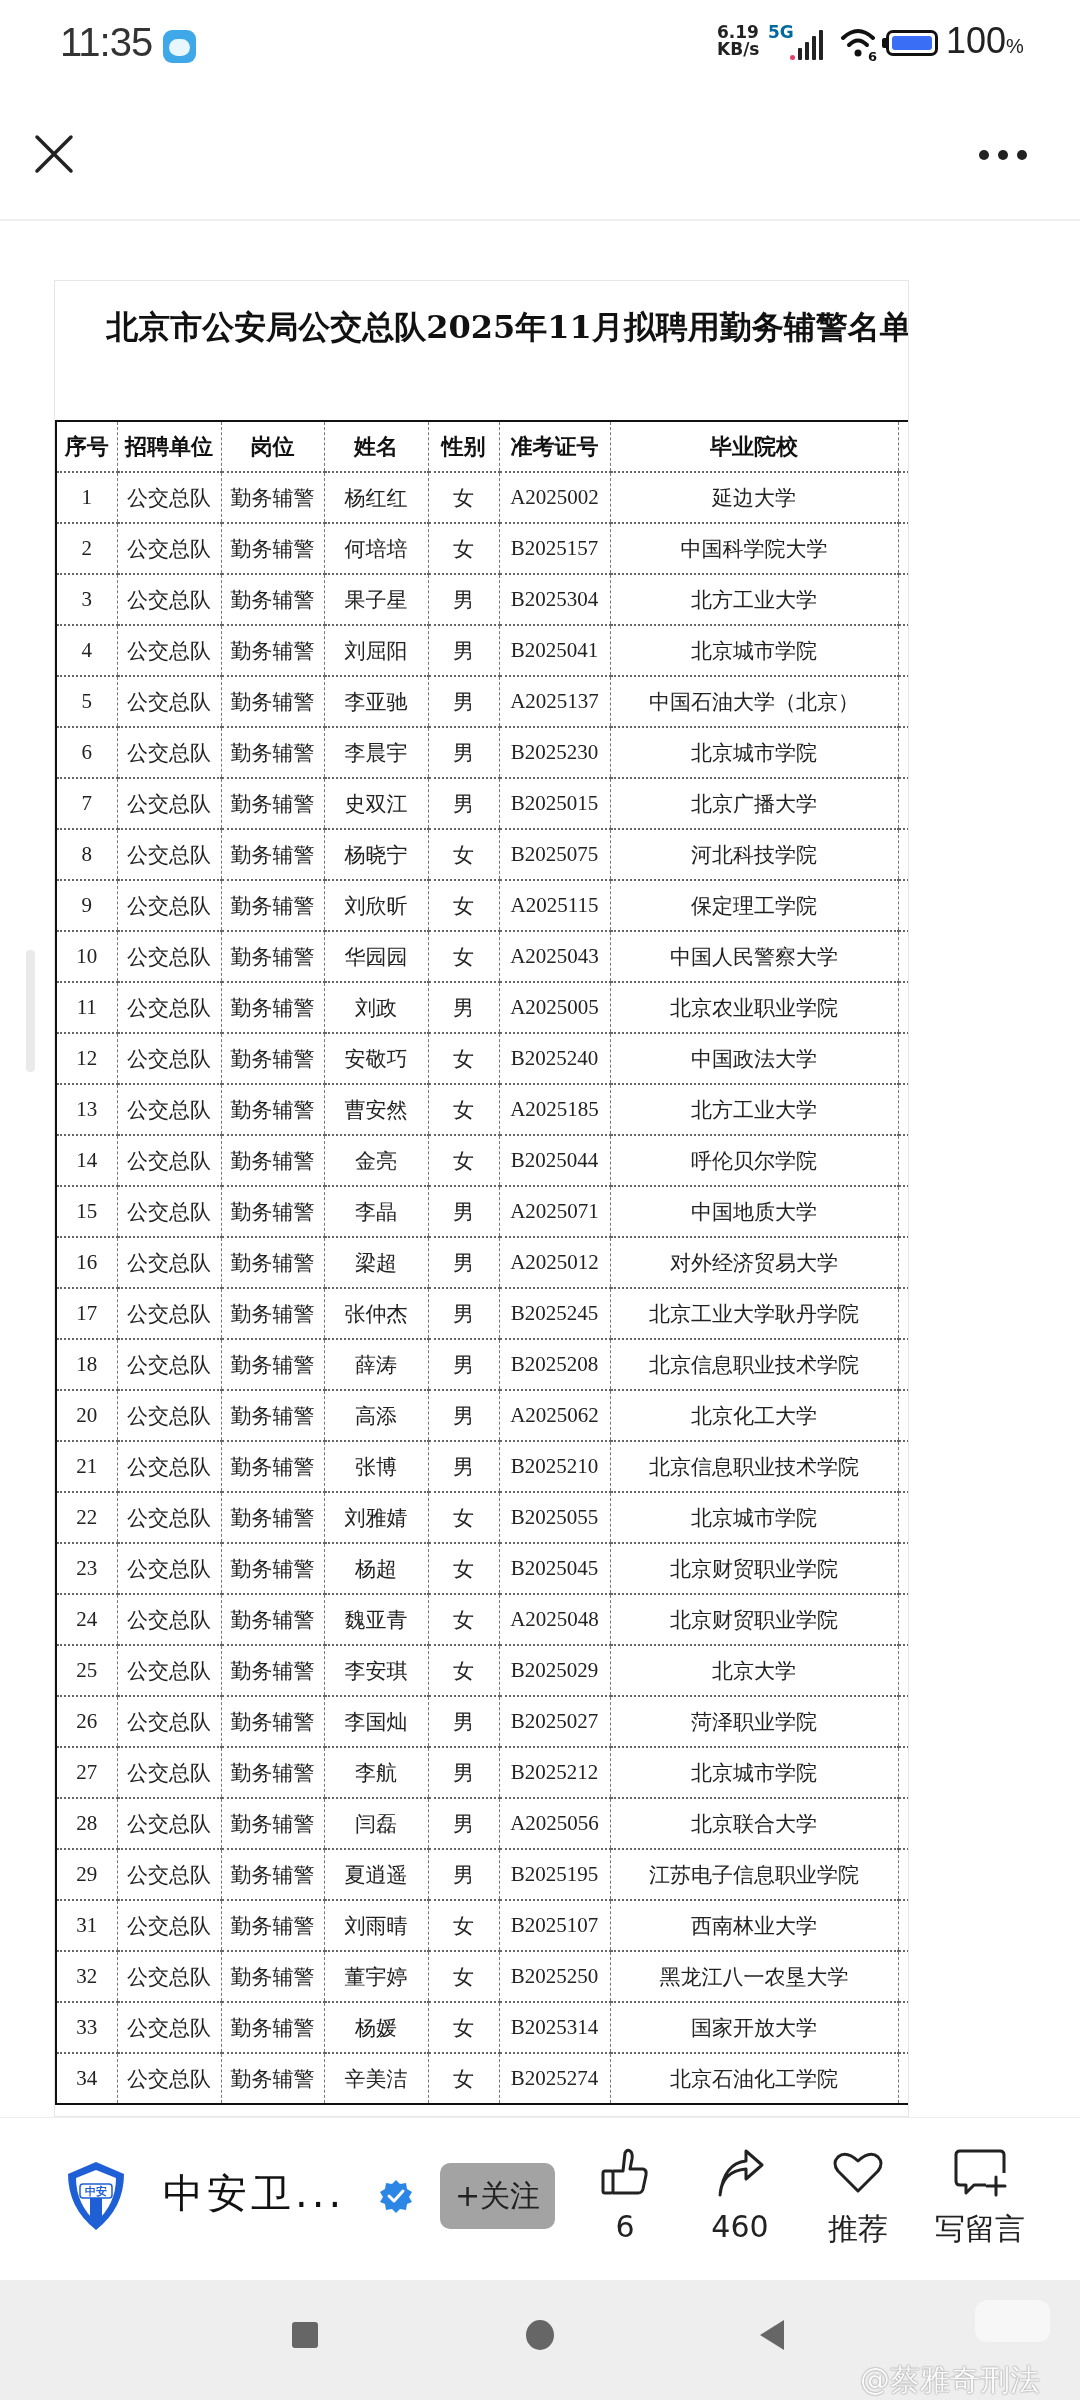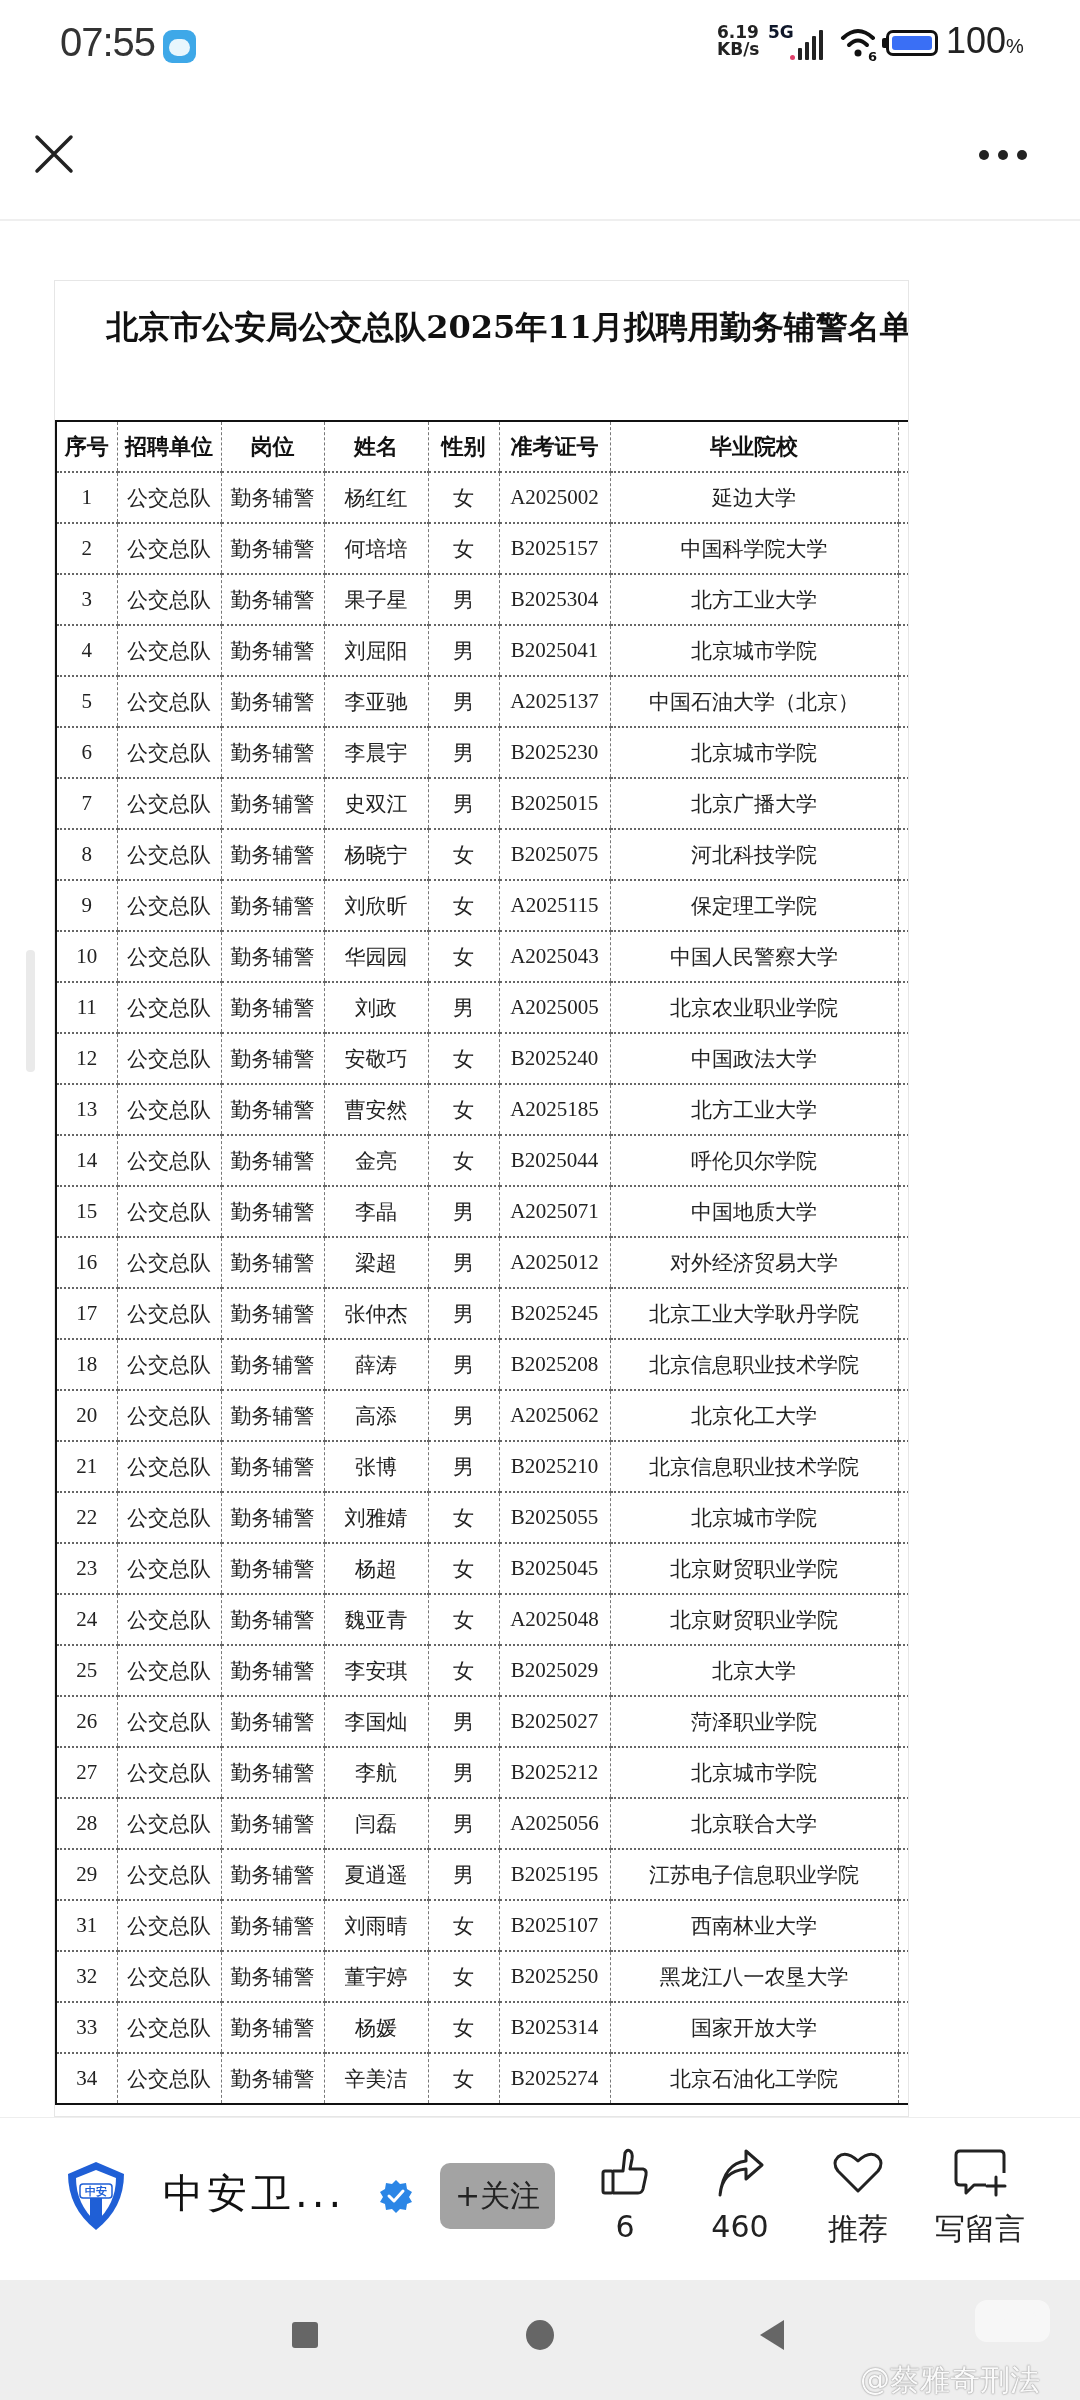--- a/index.html
+++ b/index.html
@@ -52,7 +52,7 @@
 </head>
 <body>
 
-<div class="abs status-time">07:55</div>
+<div class="abs status-time">11:35</div>
 <div class="abs app-notif"></div>
 <div class="abs net-speed">
   <div>6.19</div>

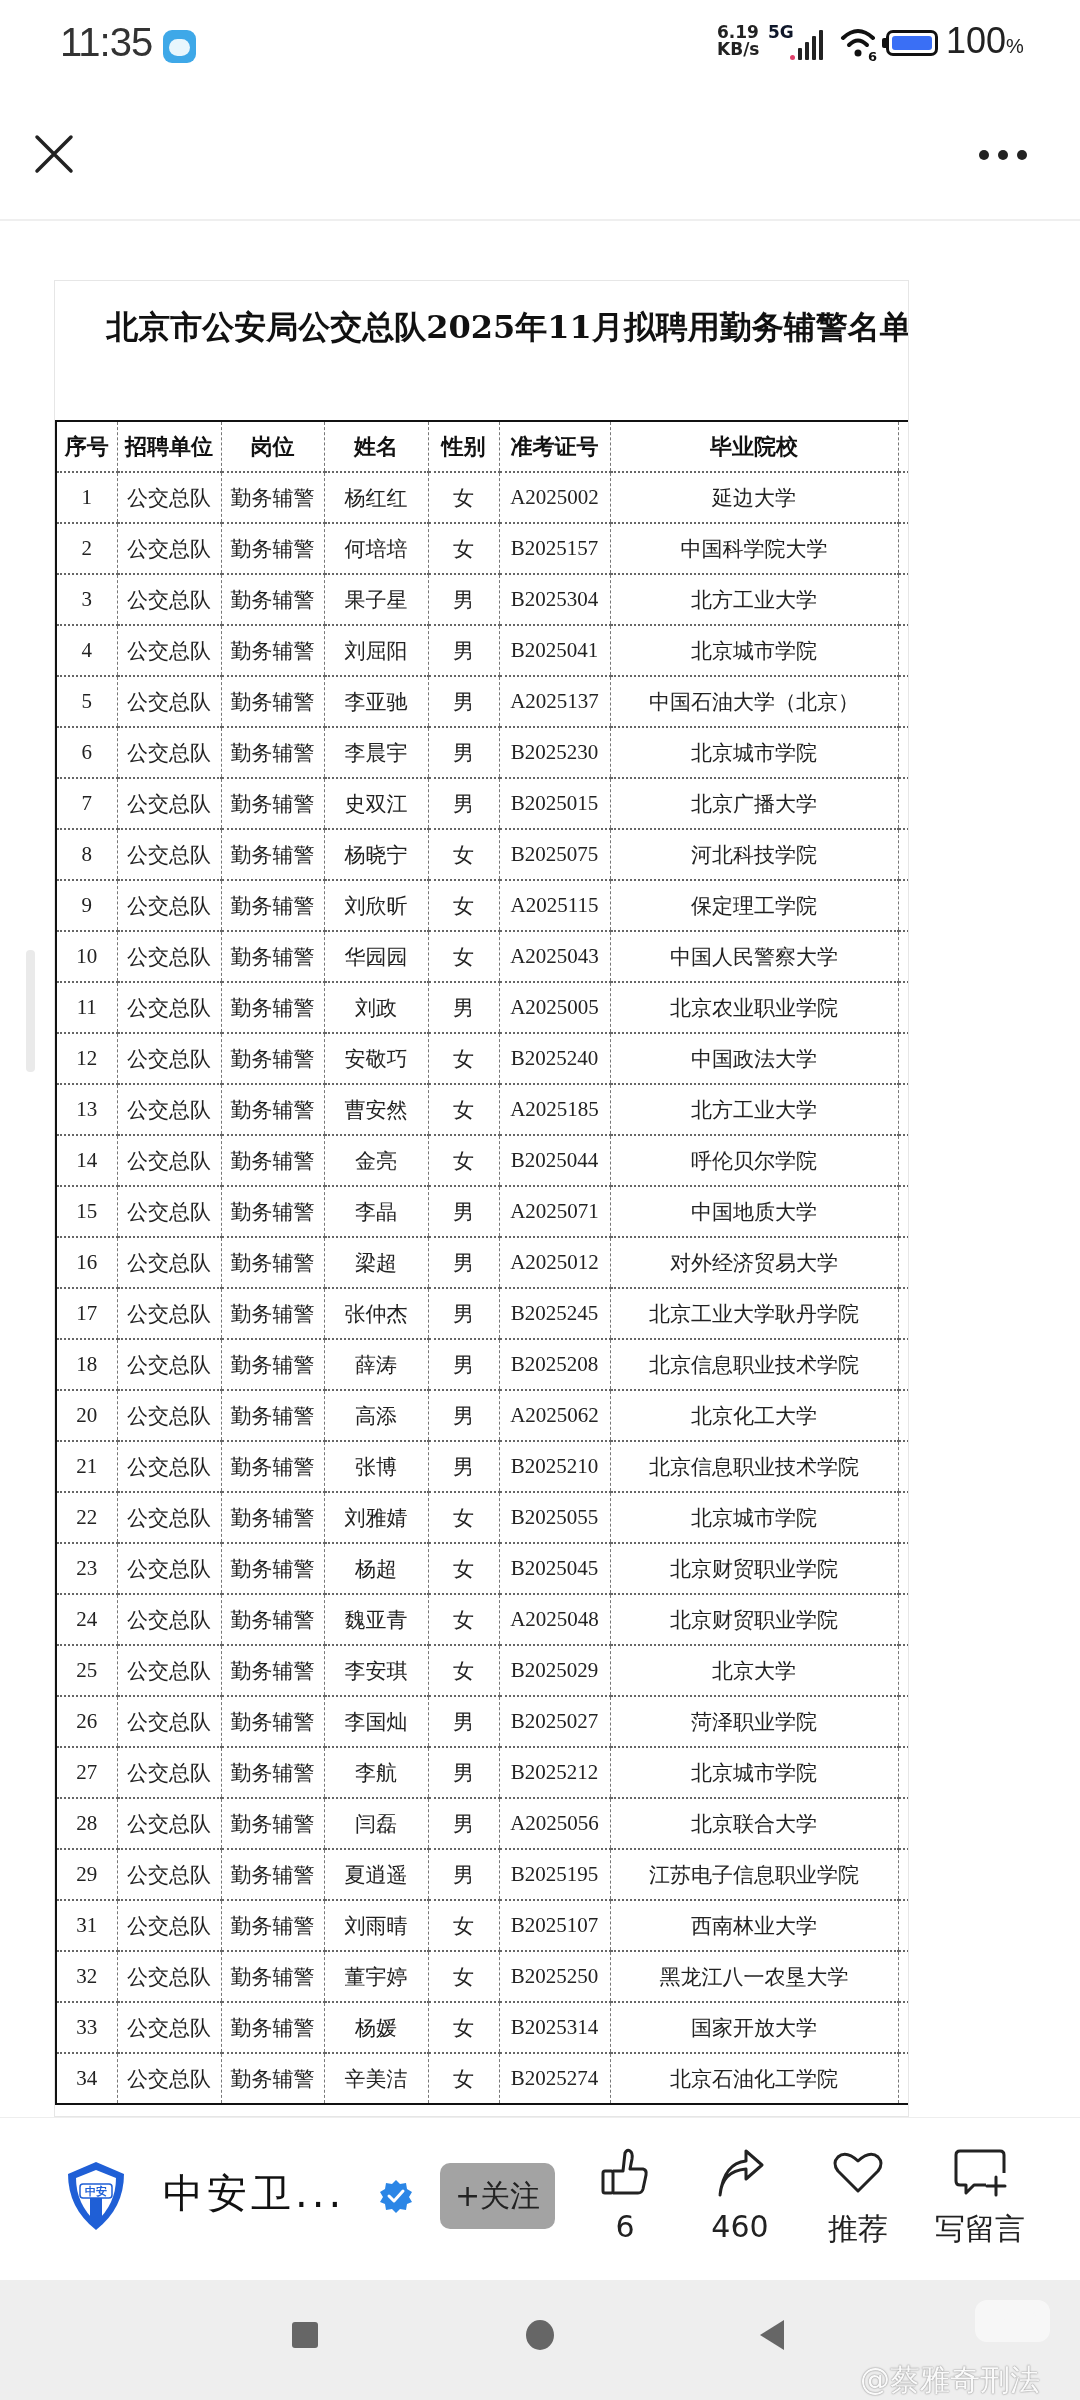--- a/index.html
+++ b/index.html
@@ -10,7 +10,7 @@
   .app-notif{left:163px;top:30px;width:33px;height:33px;border-radius:9px;background:#3ea8e8;}
   .app-notif:after{content:"";position:absolute;left:6px;top:9px;width:21px;height:17px;border-radius:10px;background:#e8f6fd;}
   .net-speed{left:717px;top:24px;font-size:17px;line-height:17px;font-weight:bold;color:#222;text-align:left;}
-  .net-5g{left:768px;top:22px;font-size:17px;font-weight:bold;color:#0f172a;}
+  .net-5g{left:768px;top:22px;font-size:17px;font-weight:bold;color:#0369a1;}
   .signal{left:788px;top:30px;width:36px;height:30px;}
   .signal span{position:absolute;bottom:0;width:4px;background:#222;border-radius:1px;}
   .wifi{left:840px;top:26px;width:40px;height:36px;}

